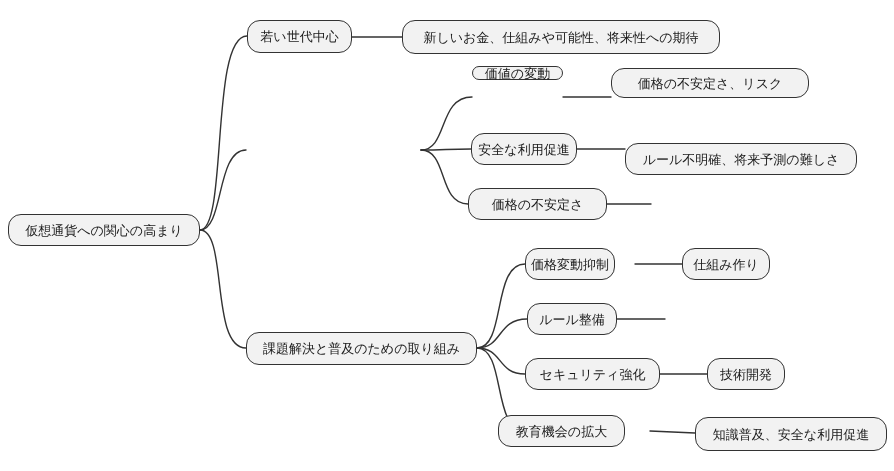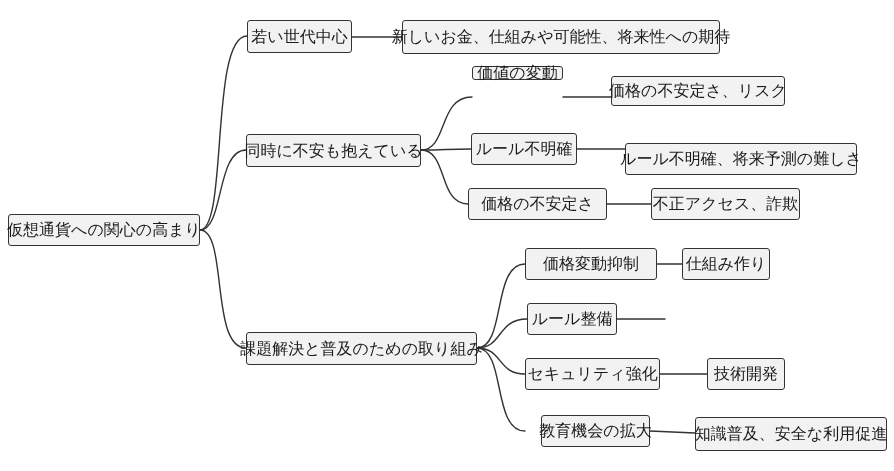--- a/index.html
+++ b/index.html
@@ -37,9 +37,9 @@
     justify-content: center;
     background: var(--node-fill);
     border: 1.8px solid var(--node-border);
-    border-radius: 3px;
+    border-radius: 13px;
     color: var(--text);
-    font-size: 16px;
+    font-size: 13px;
     line-height: 1;
     white-space: nowrap;
     text-align: center;

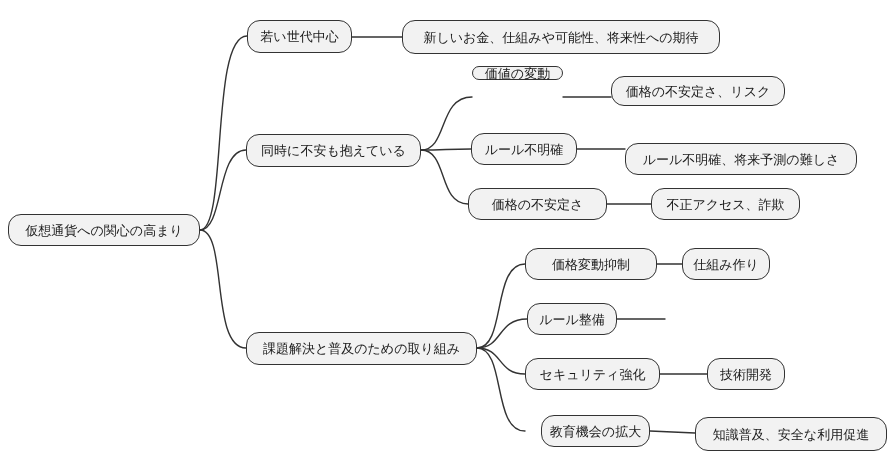--- a/index.html
+++ b/index.html
@@ -83,7 +83,7 @@
 
   <div class="node" style="left:246px; top:134px; width:175px; height:33px">同時に不安も抱えている</div>
   <div class="node" style="left:472px; top:66px;  width:91px;  height:14px">価値の変動</div>
-  <div class="node" style="left:611px; top:76px;  width:174px; height:30px">価格の不安定さ、リスク</div>
+  <div class="node" style="left:611px; top:68px;  width:198px; height:30px">価格の不安定さ、リスク</div>
   <div class="node" style="left:471px; top:133px; width:106px; height:32px">ルール不明確</div>
   <div class="node" style="left:625px; top:143px; width:232px; height:32px">ルール不明確、将来予測の難しさ</div>
   <div class="node" style="left:468px; top:188px; width:139px; height:32px">価格の不安定さ</div>

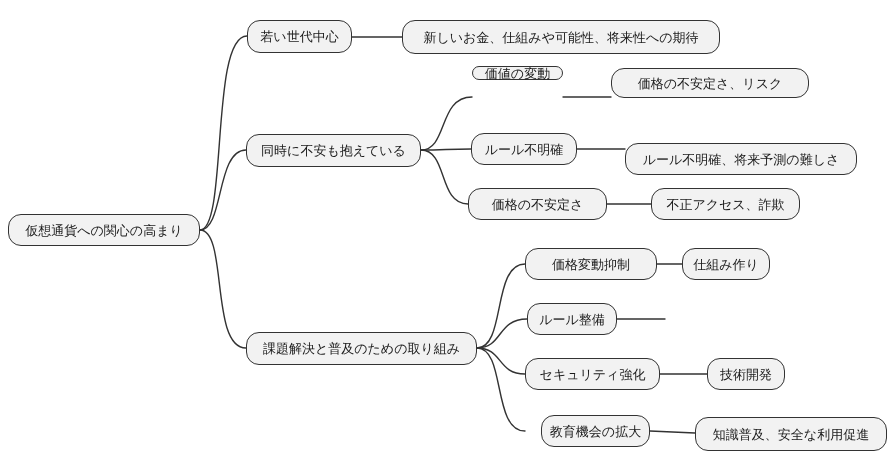--- a/index.html
+++ b/index.html
@@ -81,7 +81,6 @@
   <div class="node" style="left:247px; top:20px;  width:105px; height:33px">若い世代中心</div>
   <div class="node" style="left:402px; top:20px;  width:318px; height:34px">新しいお金、仕組みや可能性、将来性への期待</div>
 
-  <div class="node" style="left:246px; top:134px; width:175px; height:33px">同時に不安も抱えている</div>
   <div class="node" style="left:472px; top:66px;  width:91px;  height:14px">価値の変動</div>
   <div class="node" style="left:611px; top:68px;  width:198px; height:30px">価格の不安定さ、リスク</div>
   <div class="node" style="left:471px; top:133px; width:106px; height:32px">ルール不明確</div>

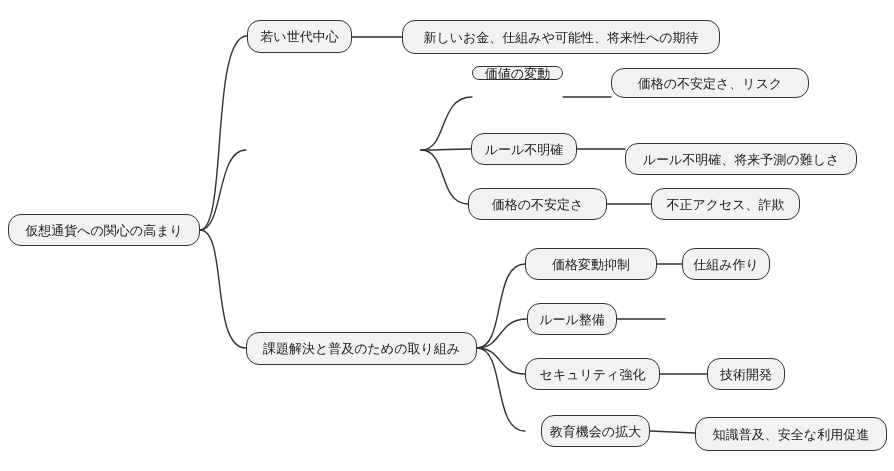--- a/index.html
+++ b/index.html
@@ -83,7 +83,7 @@
 
   <div class="node" style="left:472px; top:66px;  width:91px;  height:14px">価値の変動</div>
   <div class="node" style="left:611px; top:68px;  width:198px; height:30px">価格の不安定さ、リスク</div>
-  <div class="node" style="left:471px; top:133px; width:106px; height:32px">ルール不明確</div>
+  <div class="node" style="left:471px; top:133px; width:106px; height:32px">安全な利用促進</div>
   <div class="node" style="left:625px; top:143px; width:232px; height:32px">ルール不明確、将来予測の難しさ</div>
   <div class="node" style="left:468px; top:188px; width:139px; height:32px">価格の不安定さ</div>
   <div class="node" style="left:651px; top:188px; width:149px; height:32px">不正アクセス、詐欺</div>

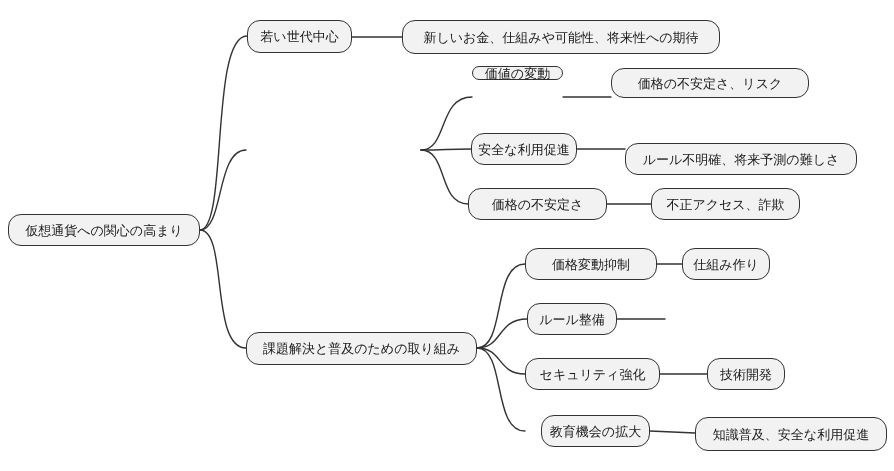--- a/index.html
+++ b/index.html
@@ -86,7 +86,6 @@
   <div class="node" style="left:471px; top:133px; width:106px; height:32px">安全な利用促進</div>
   <div class="node" style="left:625px; top:143px; width:232px; height:32px">ルール不明確、将来予測の難しさ</div>
   <div class="node" style="left:468px; top:188px; width:139px; height:32px">価格の不安定さ</div>
-  <div class="node" style="left:651px; top:188px; width:149px; height:32px">不正アクセス、詐欺</div>
 
   <div class="node" style="left:246px; top:332px; width:231px; height:33px">課題解決と普及のための取り組み</div>
   <div class="node" style="left:525px; top:248px; width:132px; height:32px">価格変動抑制</div>

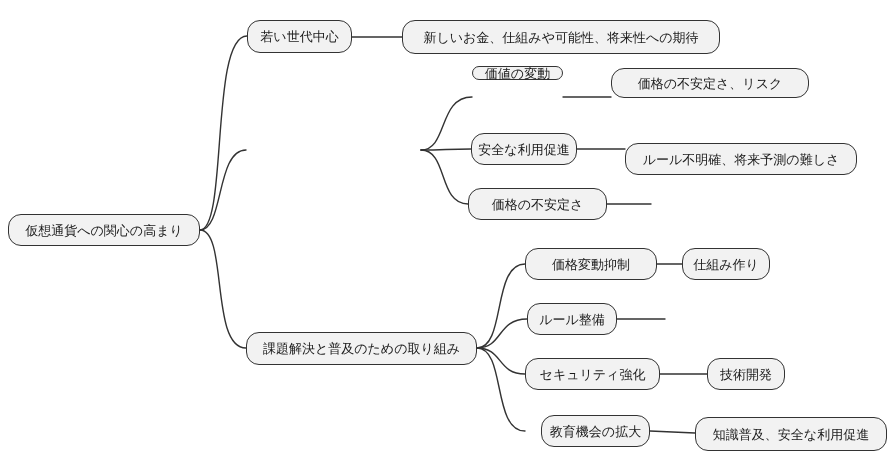--- a/index.html
+++ b/index.html
@@ -88,7 +88,7 @@
   <div class="node" style="left:468px; top:188px; width:139px; height:32px">価格の不安定さ</div>
 
   <div class="node" style="left:246px; top:332px; width:231px; height:33px">課題解決と普及のための取り組み</div>
-  <div class="node" style="left:525px; top:248px; width:132px; height:32px">価格変動抑制</div>
+  <div class="node" style="left:525px; top:248px; width:90px; height:32px">価格変動抑制</div>
   <div class="node" style="left:682px; top:248px; width:88px;  height:32px">仕組み作り</div>
   <div class="node" style="left:527px; top:303px; width:90px;  height:32px">ルール整備</div>
   <div class="node" style="left:525px; top:358px; width:135px; height:32px">セキュリティ強化</div>

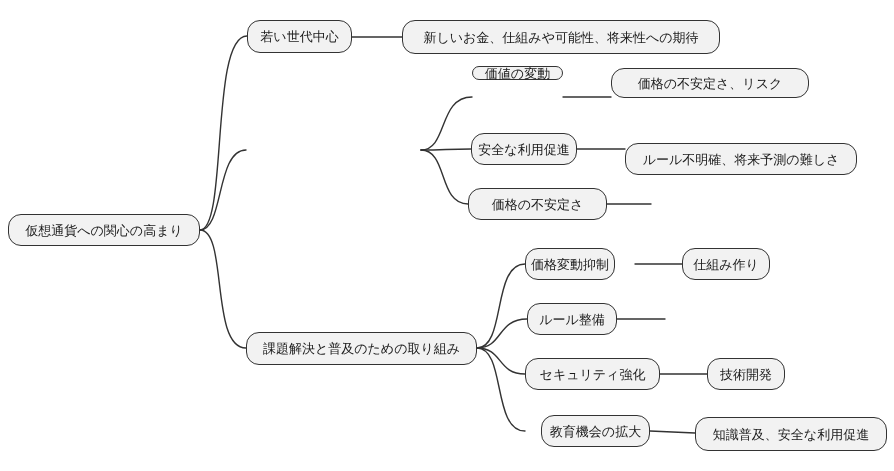--- a/index.html
+++ b/index.html
@@ -93,7 +93,7 @@
   <div class="node" style="left:527px; top:303px; width:90px;  height:32px">ルール整備</div>
   <div class="node" style="left:525px; top:358px; width:135px; height:32px">セキュリティ強化</div>
   <div class="node" style="left:707px; top:358px; width:78px;  height:32px">技術開発</div>
-  <div class="node" style="left:541px; top:415px; width:109px; height:32px">教育機会の拡大</div>
+  <div class="node" style="left:498px; top:415px; width:127px; height:32px">教育機会の拡大</div>
   <div class="node" style="left:695px; top:417px; width:192px; height:34px">知識普及、安全な利用促進</div>
 
 </div>

